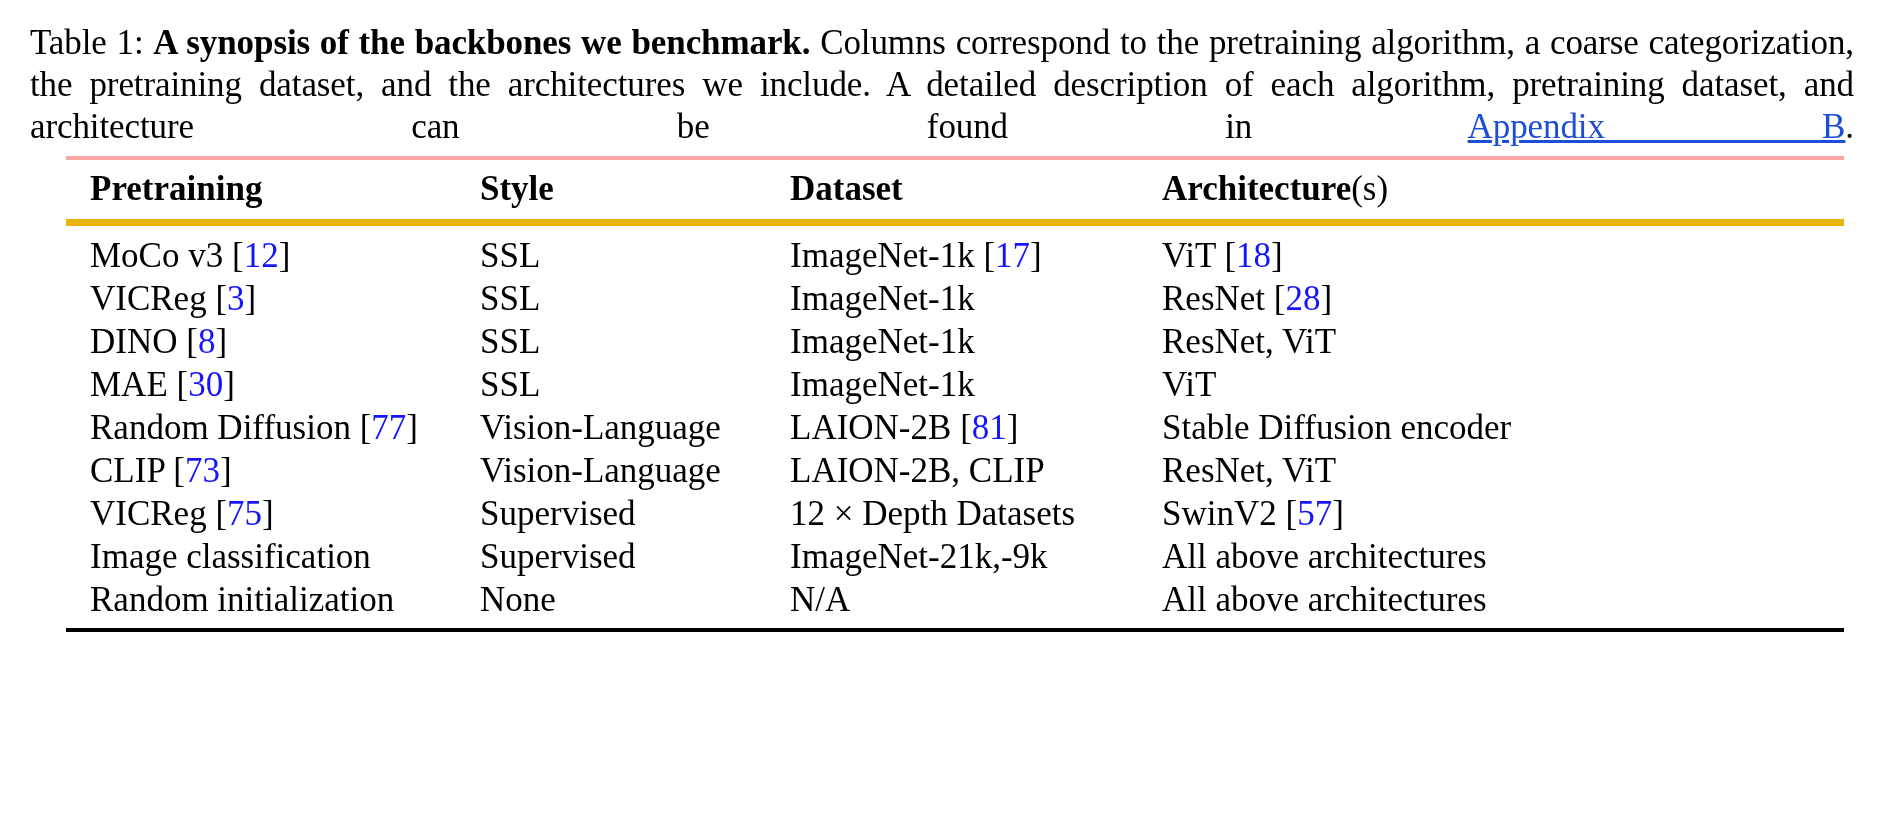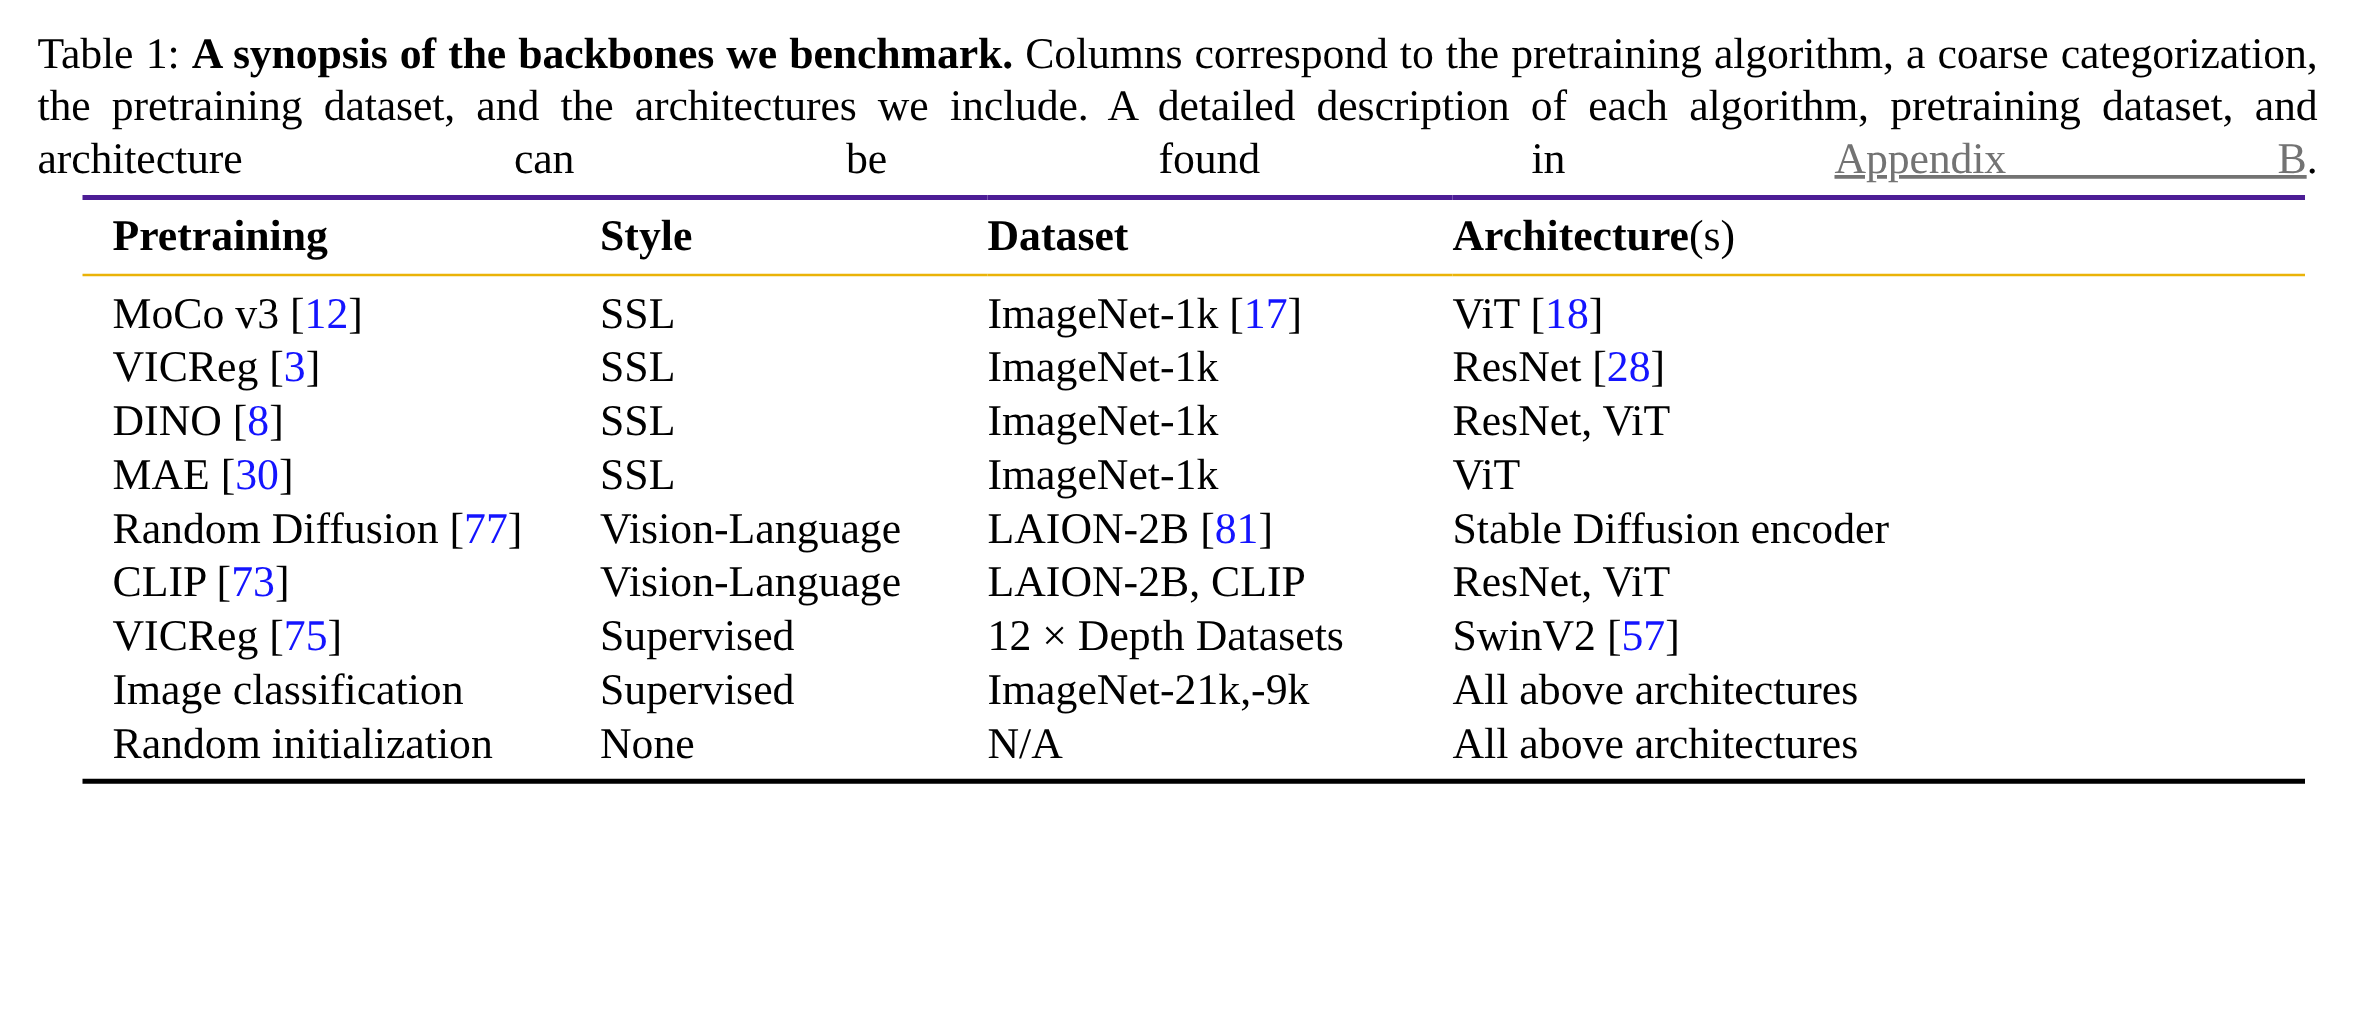--- a/index.html
+++ b/index.html
@@ -35,7 +35,7 @@
   }
   .caption .lead { font-weight: 400; }
   .caption .bold { font-weight: 700; }
-  .caption .link { color: #737373; }
+  .caption .link { color: #1d4ed8; }
 
   
   .tbl-wrap {

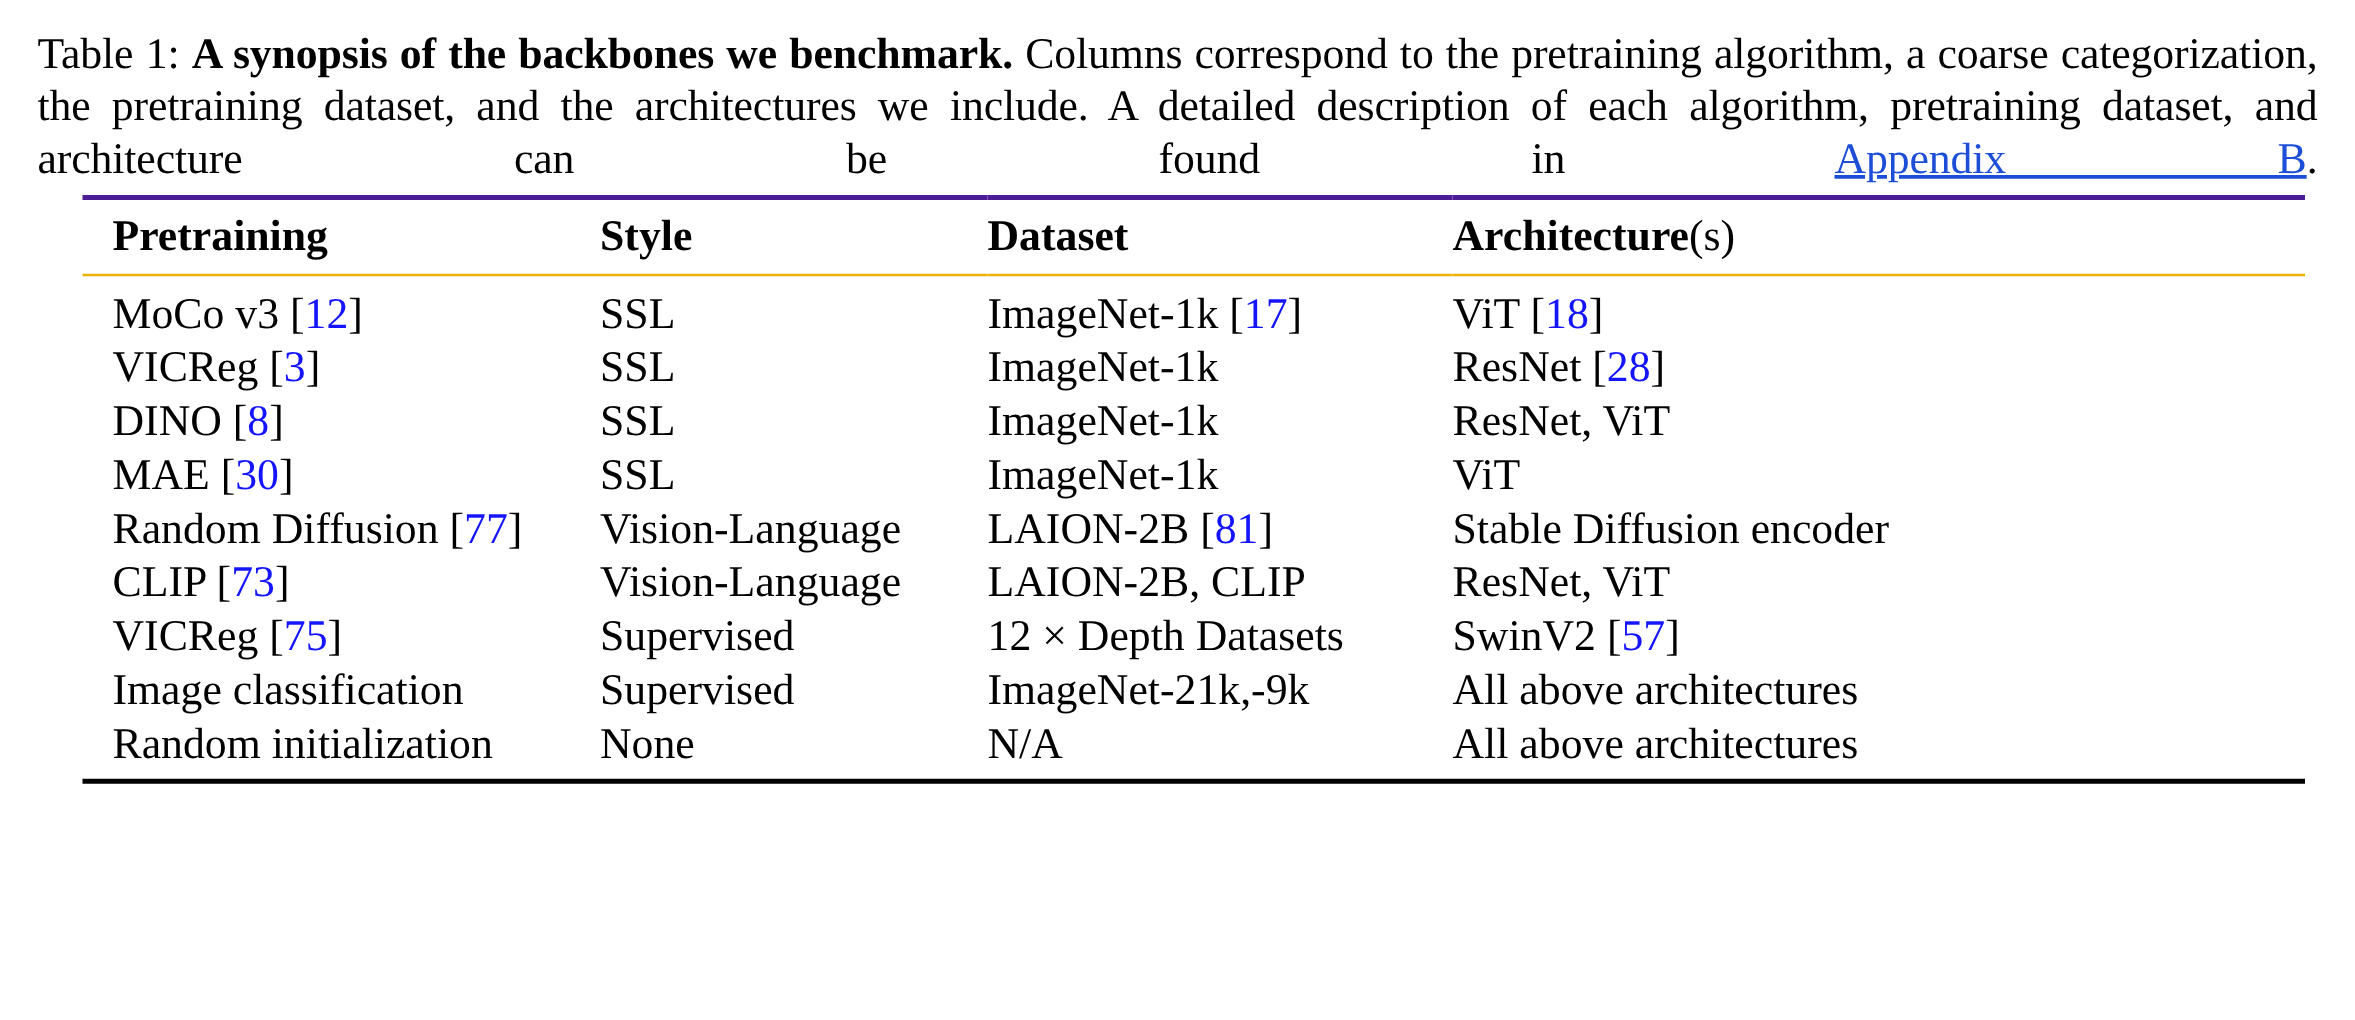--- a/index.html
+++ b/index.html
@@ -74,7 +74,7 @@
   .col-arch        { width: auto; }
 
   
-  .rule-top    { border-top: 4px solid #4c1d95; }
+  .rule-top    { border-top: 4px solid #fca5a5; }
   .rule-mid    { border-top: 2px solid #eab308; }
   .rule-bottom { border-top: 4px solid #000; }
 

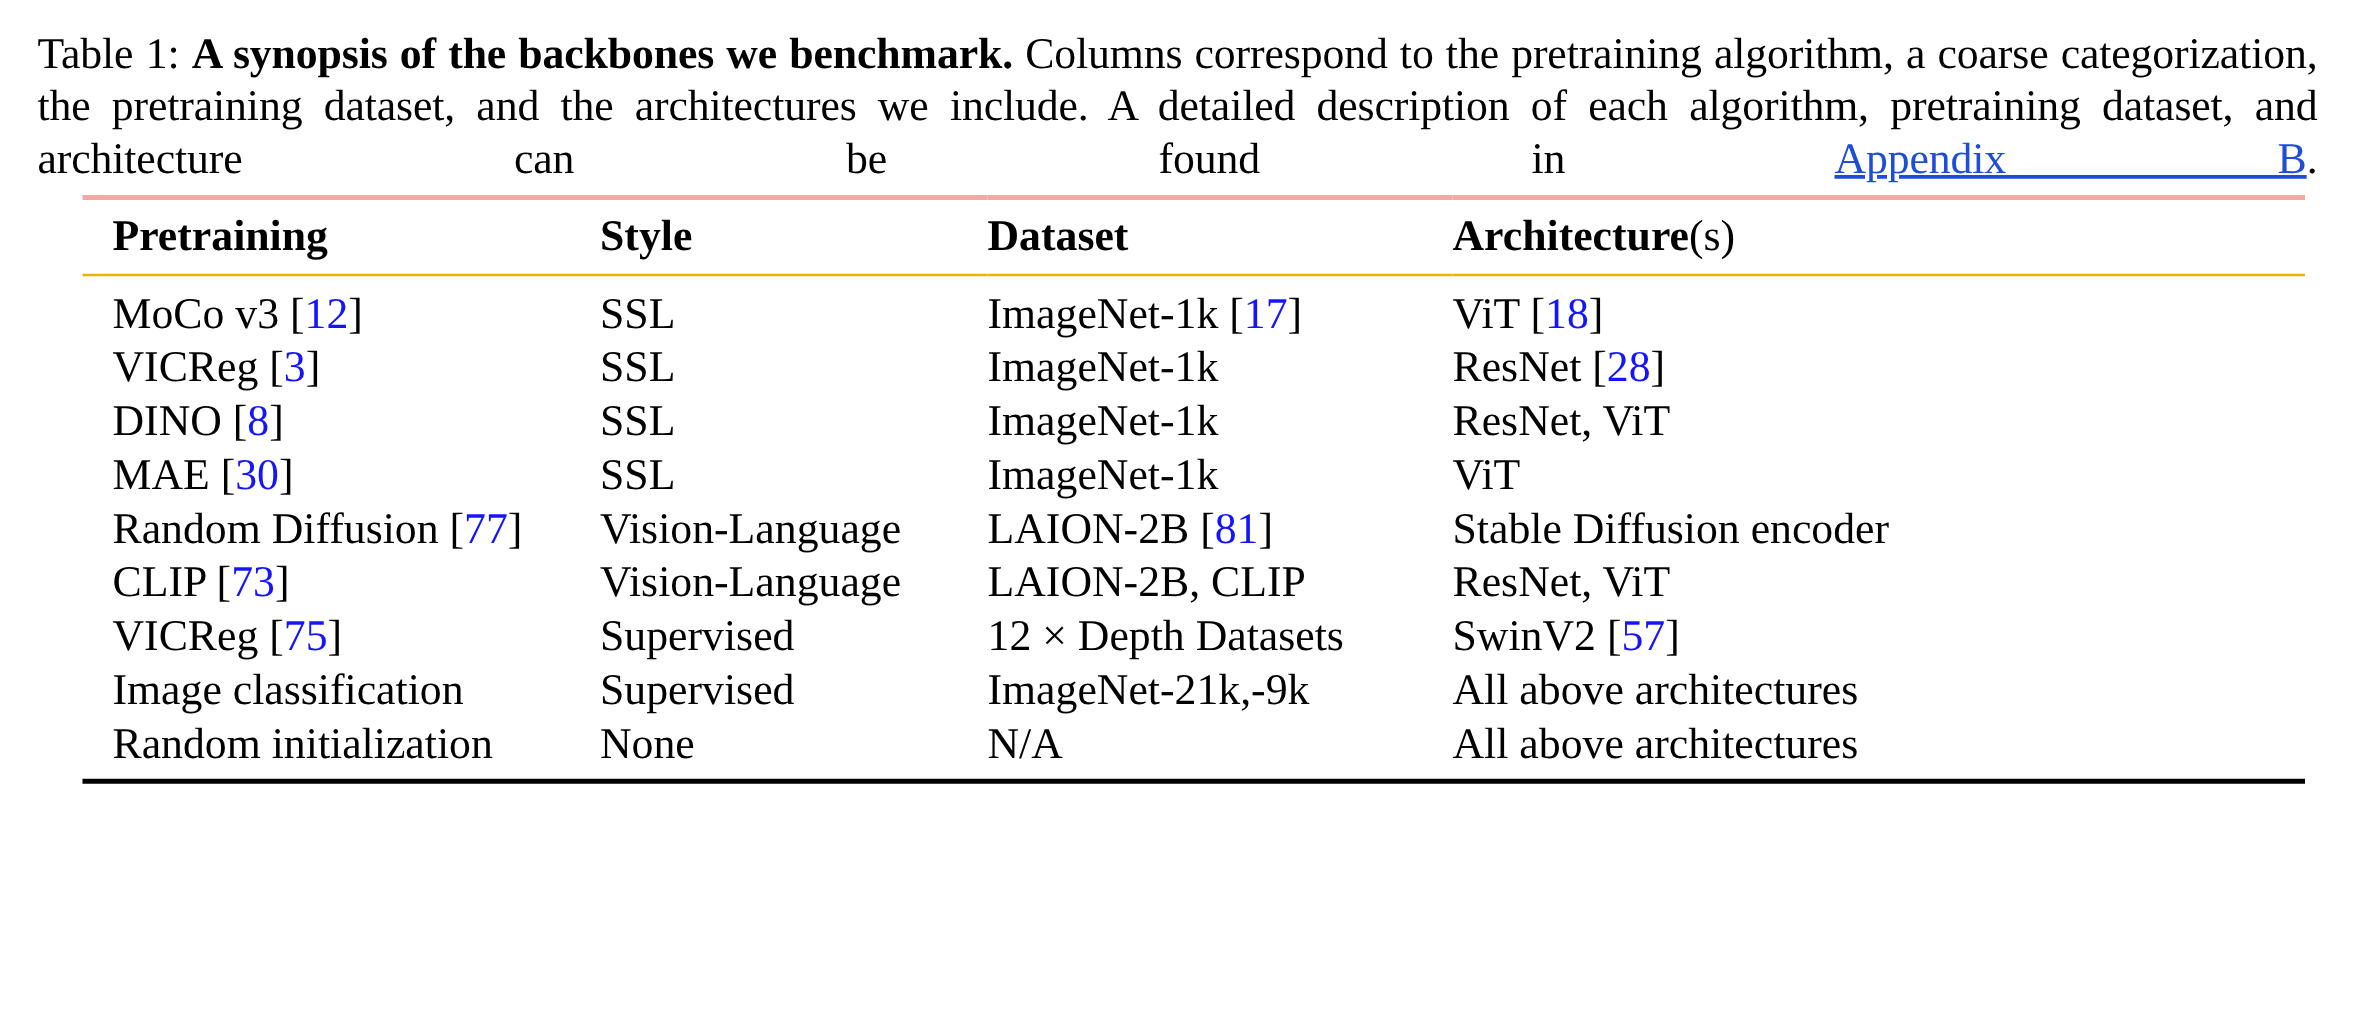--- a/index.html
+++ b/index.html
@@ -75,7 +75,7 @@
 
   
   .rule-top    { border-top: 4px solid #fca5a5; }
-  .rule-mid    { border-top: 2px solid #eab308; }
+  .rule-mid    { border-top: 7px solid #eab308; }
   .rule-bottom { border-top: 4px solid #000; }
 
   .cite { color: #1414ff; }

